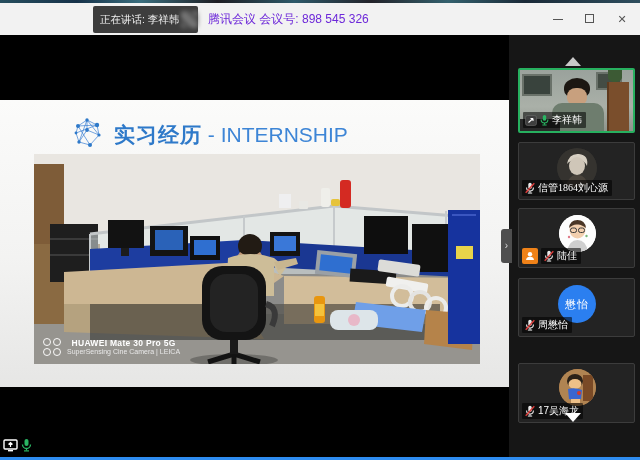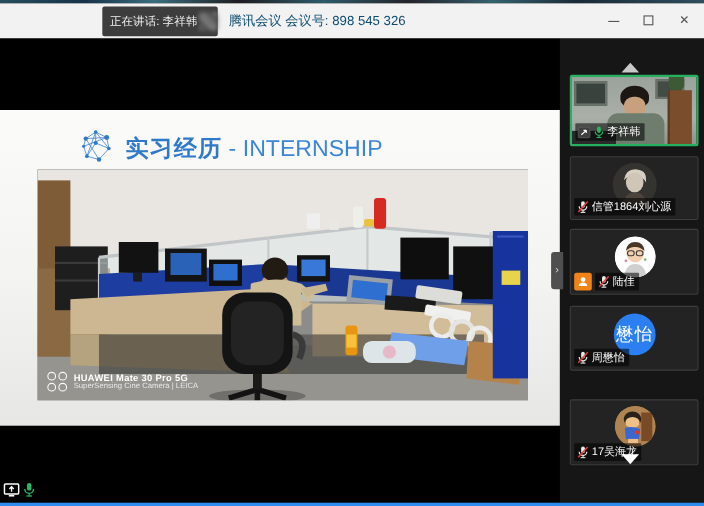--- a/index.html
+++ b/index.html
@@ -14,7 +14,7 @@
   
   .titlebar { position:absolute; left:0; top:3px; width:640px; height:32px; background:#f2f2f2; }
   .win-title { position:absolute; left:208px; top:0; height:32px; line-height:32px;
-    font-size:12px; color:#0c4a6e; white-space:nowrap; }
+    font-size:12px; color:#6d28d9; white-space:nowrap; }
   .win-controls { position:absolute; right:2px; top:0; height:32px; display:flex; }
   .win-btn { width:32px; height:32px; position:relative; cursor:default; }
   .win-btn .bar { position:absolute; left:11px; top:16px; width:10px; height:1px; background:#555; }

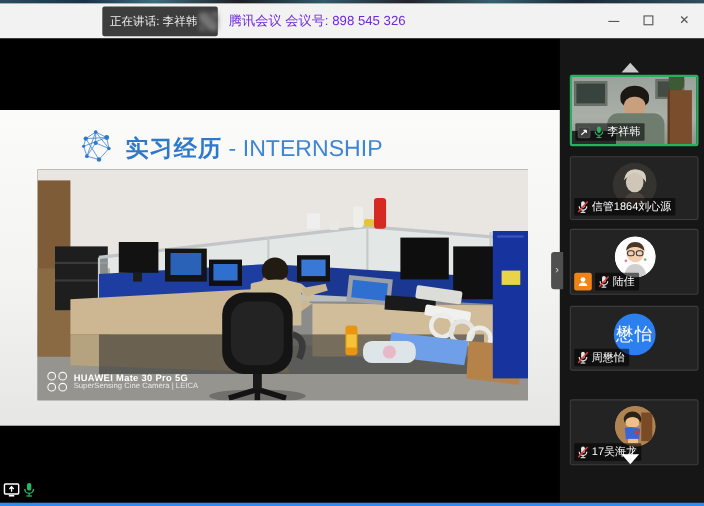--- a/index.html
+++ b/index.html
@@ -64,7 +64,7 @@
 
   .tile { position:absolute; left:9px; width:117px; background:#232323; border:1px solid #3c3c3c; border-radius:2px; overflow:hidden; }
   .tile.speaking { border:2px solid #27b05f; }
-  .t1 { top:33px; height:65px; } .t2 { top:107px; height:58px; }
+  .t1 { top:33px; height:65px; } .t2 { top:107px; height:58px;font-family:Liberation Serif, serif; }
   .t3 { top:173px; height:60px; } .t4 { top:243px; height:59px; } .t5 { top:328px; height:60px; }
 
   .name-row { position:absolute; left:3px; bottom:3px; display:flex; align-items:center; gap:2px;

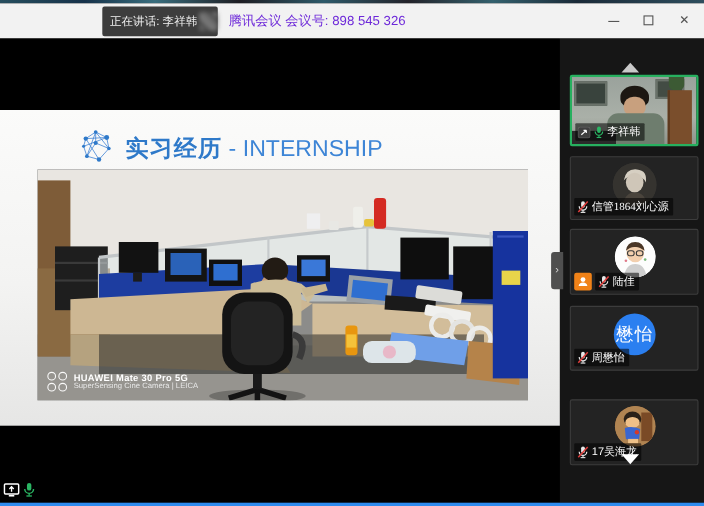--- a/index.html
+++ b/index.html
@@ -76,7 +76,7 @@
 
   .avatar { position:absolute; border-radius:50%; overflow:hidden; }
   .avatar-blue { left:39px; top:6px; width:38px; height:38px; background:#2b7ff0; color:#fff;
-    font-size:16px; display:flex; align-items:center; justify-content:center; letter-spacing:1px; }
+    font-size:11px; display:flex; align-items:center; justify-content:center; letter-spacing:1px; }
 
   
   .v-wall { position:absolute; inset:0; background:linear-gradient(180deg,#9aa29c 0%,#aab0a8 60%,#8e948c 100%); }

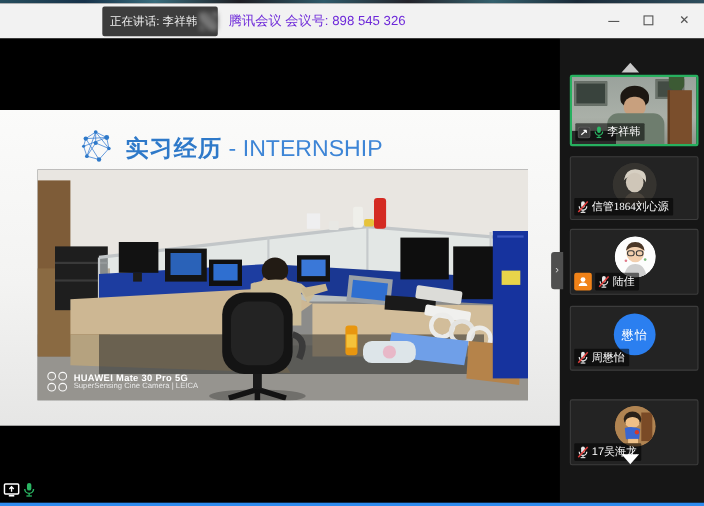--- a/index.html
+++ b/index.html
@@ -39,7 +39,7 @@
   .slide-heading .cn { font-weight:bold; letter-spacing:1px; }
   .slide-heading .en { font-weight:normal; color:#3d85d6; }
 
-  .photo { position:absolute; left:34px; top:54px; width:446px; height:210px; overflow:hidden; background:#8c8c8a; }
+  .photo { position:absolute; left:34px; top:54px; width:446px; height:210px; overflow:hidden; background:#8c8c8a;text-align:center; }
   .watermark { position:absolute; left:9px; bottom:7px; display:flex; gap:5px; align-items:flex-end; }
   .wm-rings { display:grid; grid-template-columns:9px 9px; grid-auto-rows:9px; gap:1px; }
   .wm-rings span { width:8px; height:8px; border:1.3px solid #fff; border-radius:50%; opacity:.95; }

